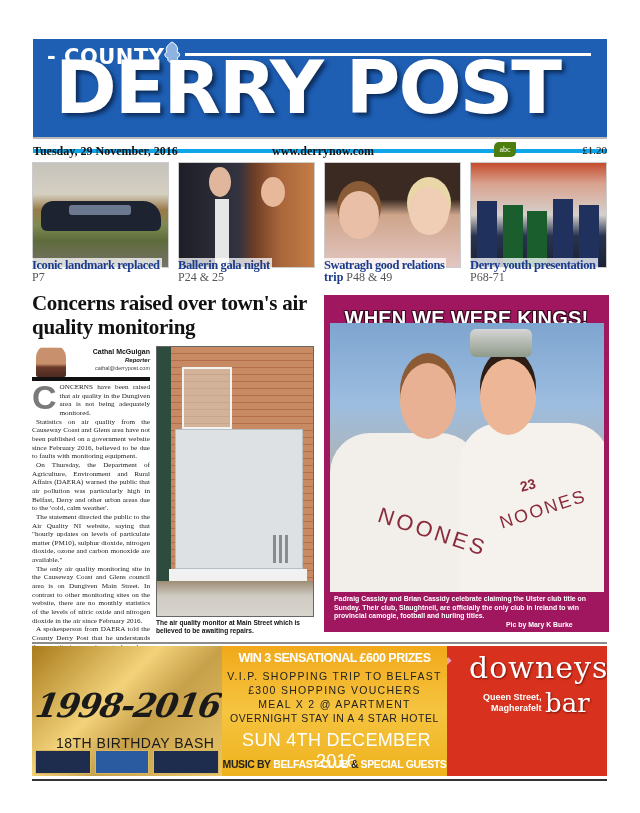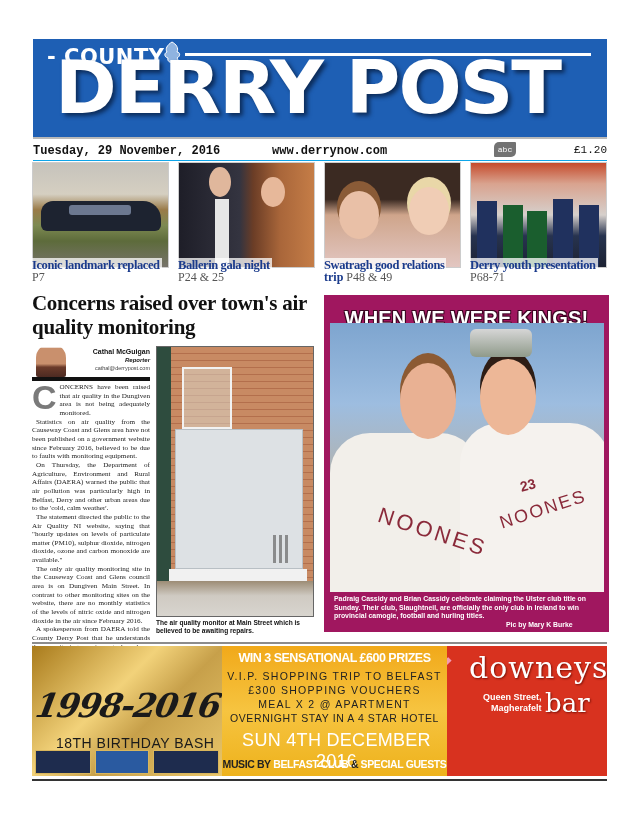--- a/index.html
+++ b/index.html
@@ -14,7 +14,7 @@
   .masthead .title { position: absolute; left: 22px; top: 12px; color: #fff; font-family: "DejaVu Sans", sans-serif; font-weight: bold; font-size: 73px; letter-spacing: -2px; line-height: 1; text-shadow: 3px 3px 4px #0c2c5a; white-space: nowrap; transform: scaleX(1.02); transform-origin: left; }
 
   
-  .dateline { position: absolute; left: 33px; top: 137px; width: 574px; height: 24px; border-top: 2px solid #b9b9b9; border-bottom: 1px solid #0ea5e9; font-family: Liberation Mono, monospace; }
+  .dateline { position: absolute; left: 33px; top: 137px; width: 574px; height: 16px; border-top: 2px solid #b9b9b9; border-bottom: 4px solid #0ea5e9; font-family: Liberation Serif, serif; }
   .dateline .date { position: absolute; left: 0; top: 5px; font-size: 12px; font-weight: bold; }
   .dateline .url { position: absolute; left: 239px; top: 5px; font-size: 12px; font-weight: bold; }
   .dateline .abc { position: absolute; left: 461px; top: 3px; width: 22px; height: 15px; background: #737373; border-radius: 5px 1px 5px 1px; color: #fff; font-size: 8px; text-align: center; line-height: 15px; }

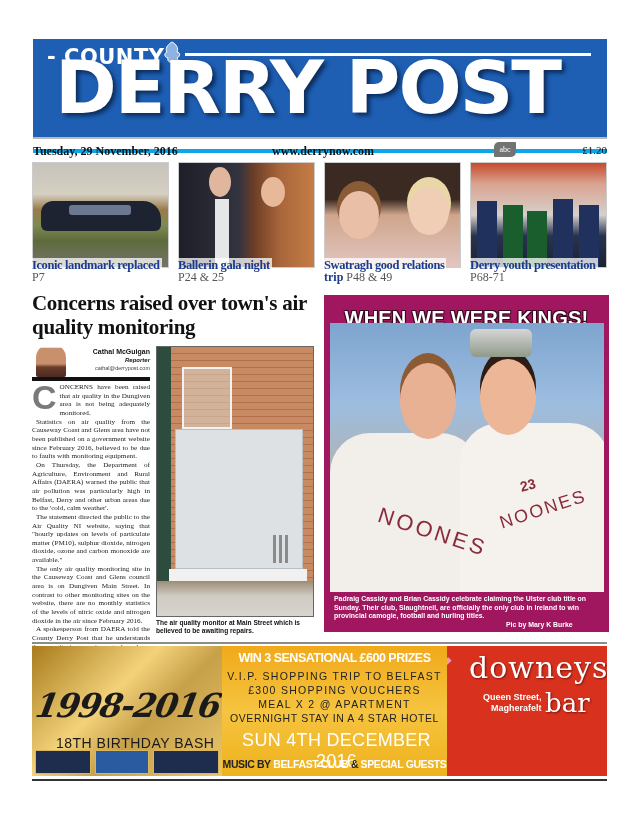--- a/index.html
+++ b/index.html
@@ -17,7 +17,7 @@
   .dateline { position: absolute; left: 33px; top: 137px; width: 574px; height: 16px; border-top: 2px solid #b9b9b9; border-bottom: 4px solid #0ea5e9; font-family: Liberation Serif, serif; }
   .dateline .date { position: absolute; left: 0; top: 5px; font-size: 12px; font-weight: bold; }
   .dateline .url { position: absolute; left: 239px; top: 5px; font-size: 12px; font-weight: bold; }
-  .dateline .abc { position: absolute; left: 461px; top: 3px; width: 22px; height: 15px; background: #737373; border-radius: 5px 1px 5px 1px; color: #fff; font-size: 8px; text-align: center; line-height: 15px; }
+  .dateline .abc { position: absolute; left: 461px; top: 3px; width: 22px; height: 15px; background: #4d7c0f; border-radius: 5px 1px 5px 1px; color: #fff; font-size: 8px; text-align: center; line-height: 15px; }
   .dateline .price { position: absolute; right: 0; top: 5px; font-size: 11px; }
 
   

